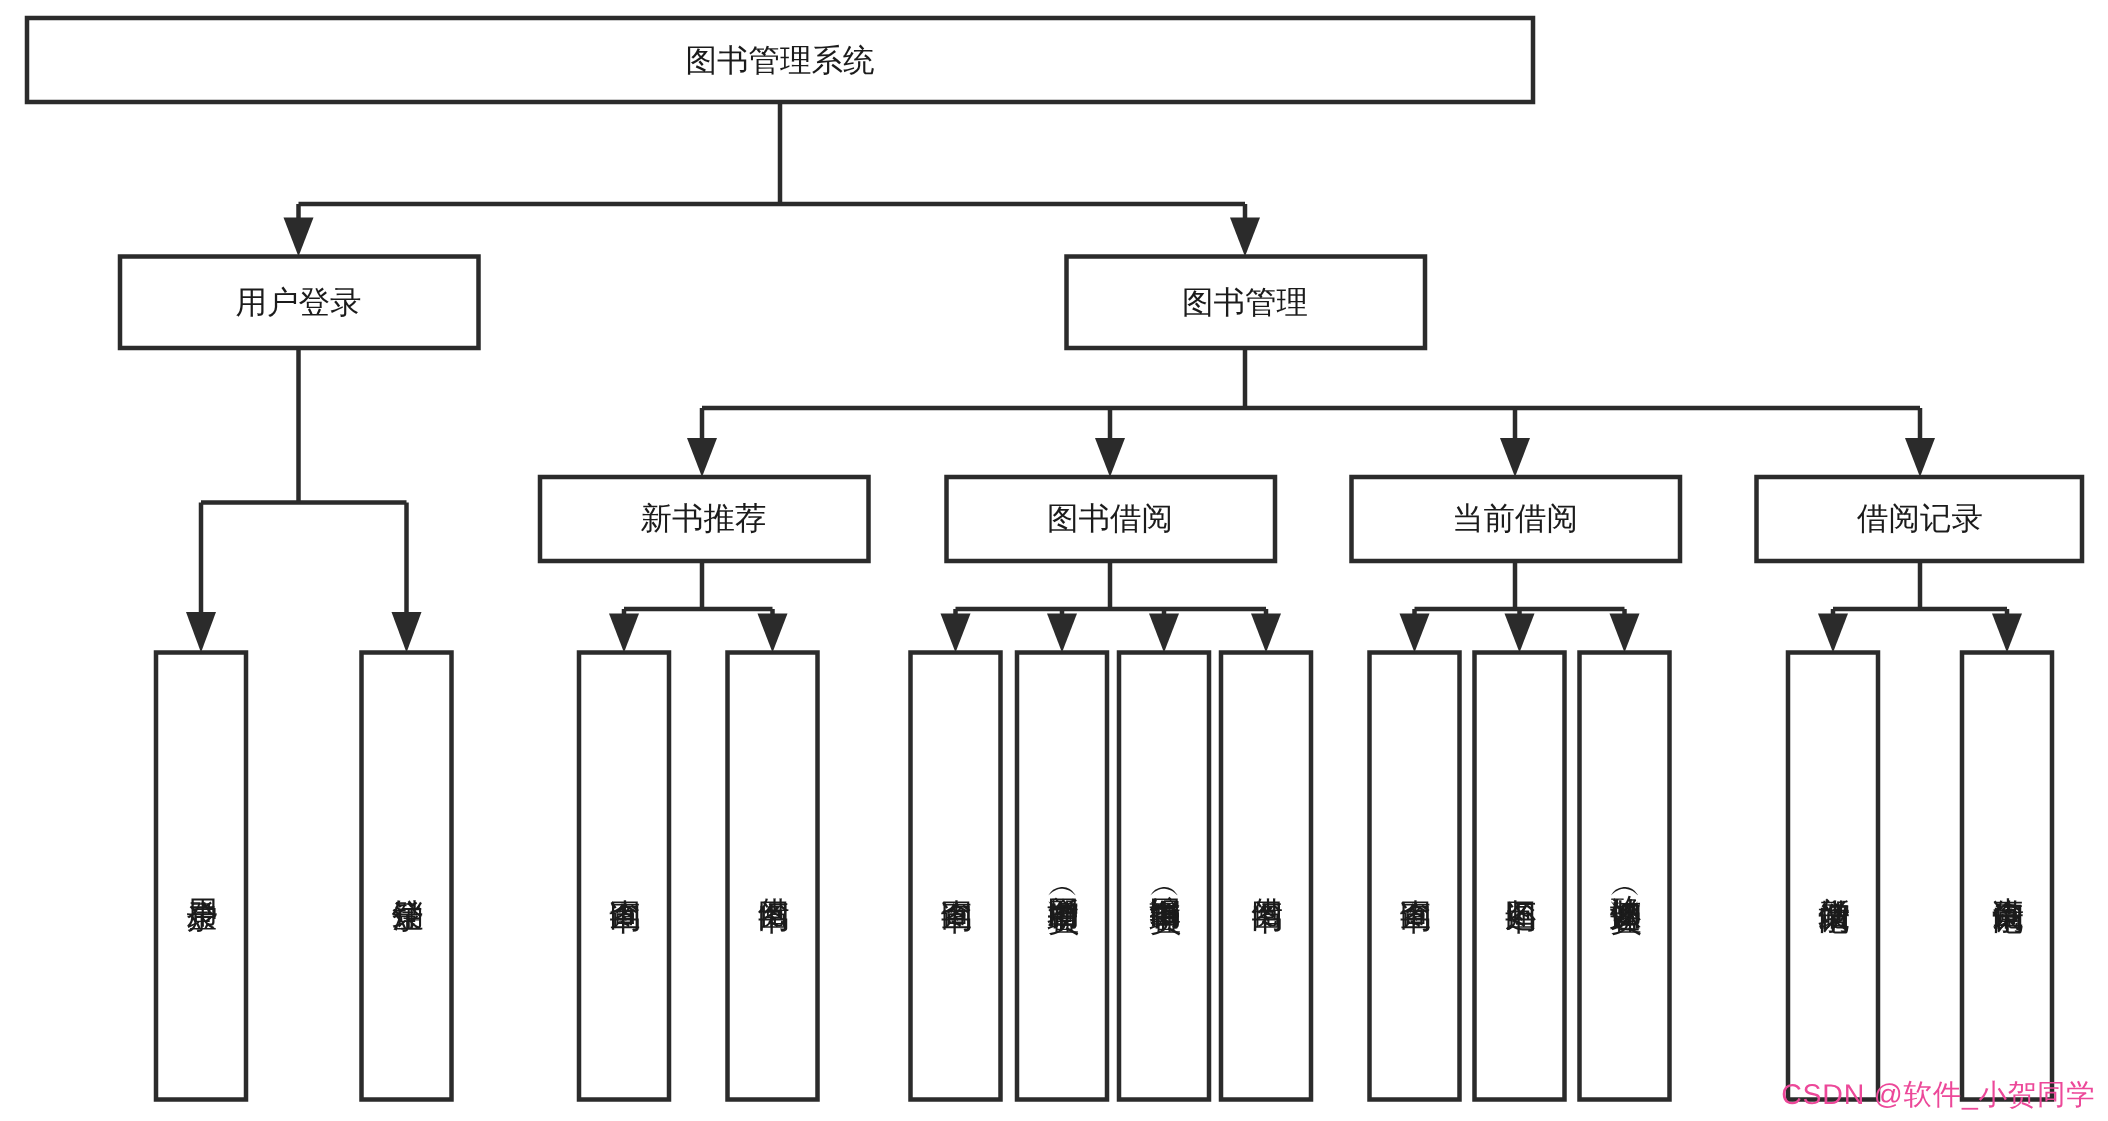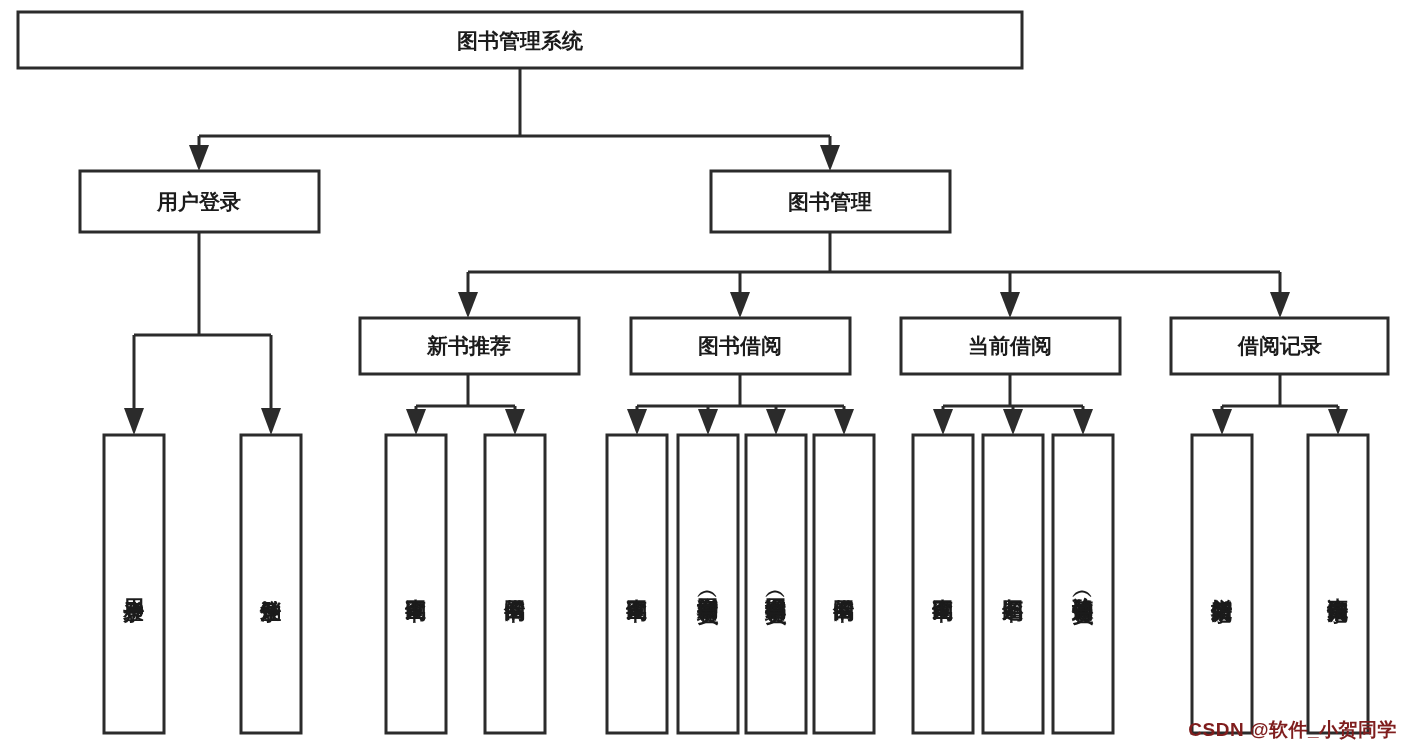--- a/index.html
+++ b/index.html
@@ -18,7 +18,6 @@
     width: 1405px;
     height: 747px;
     background: #ffffff;
-    font-weight: bold;
   }
   svg.flow {
     position: absolute;

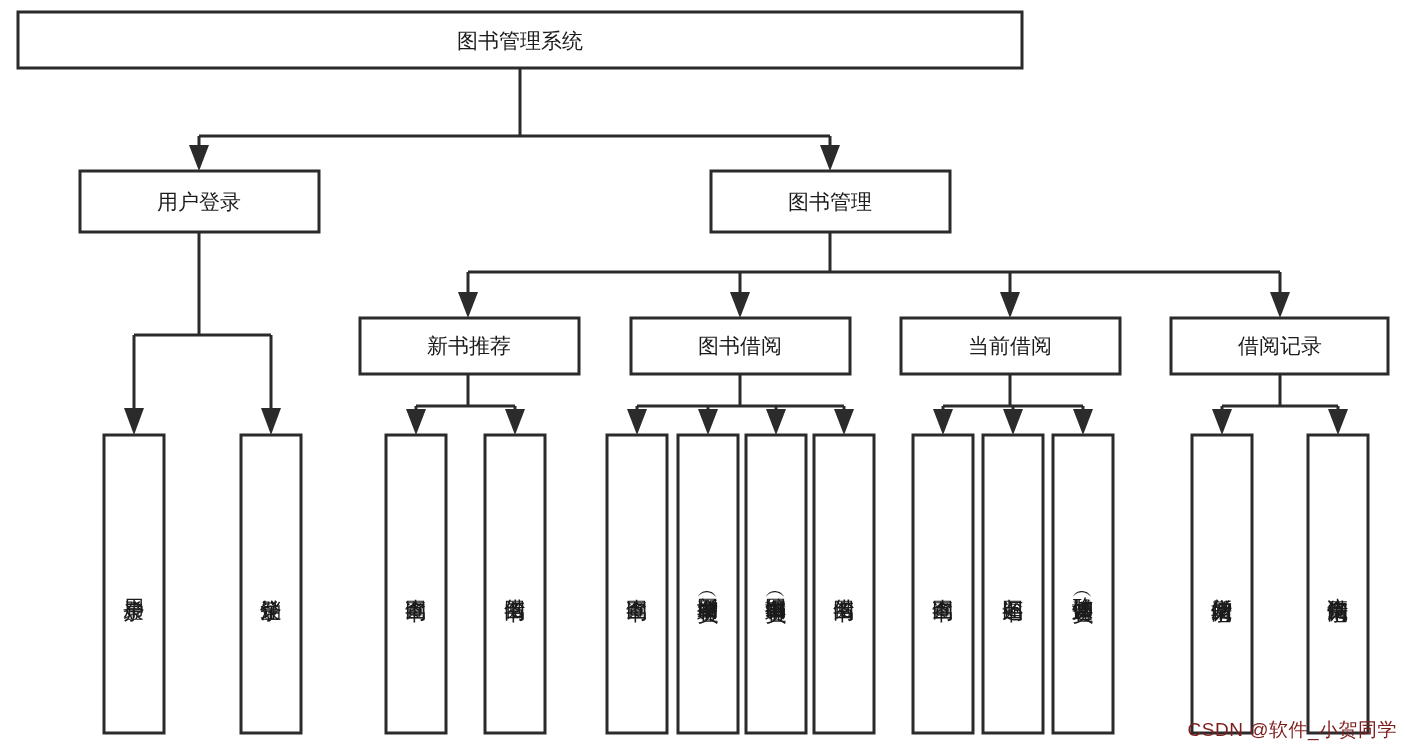--- a/index.html
+++ b/index.html
@@ -70,7 +70,7 @@
     bottom: 4px;
     font-family: "Liberation Sans", sans-serif;
     font-size: 19px;
-    color: #7f1d1d;
+    color: #ec4899;
     white-space: nowrap;
     letter-spacing: 0.5px;
   }

